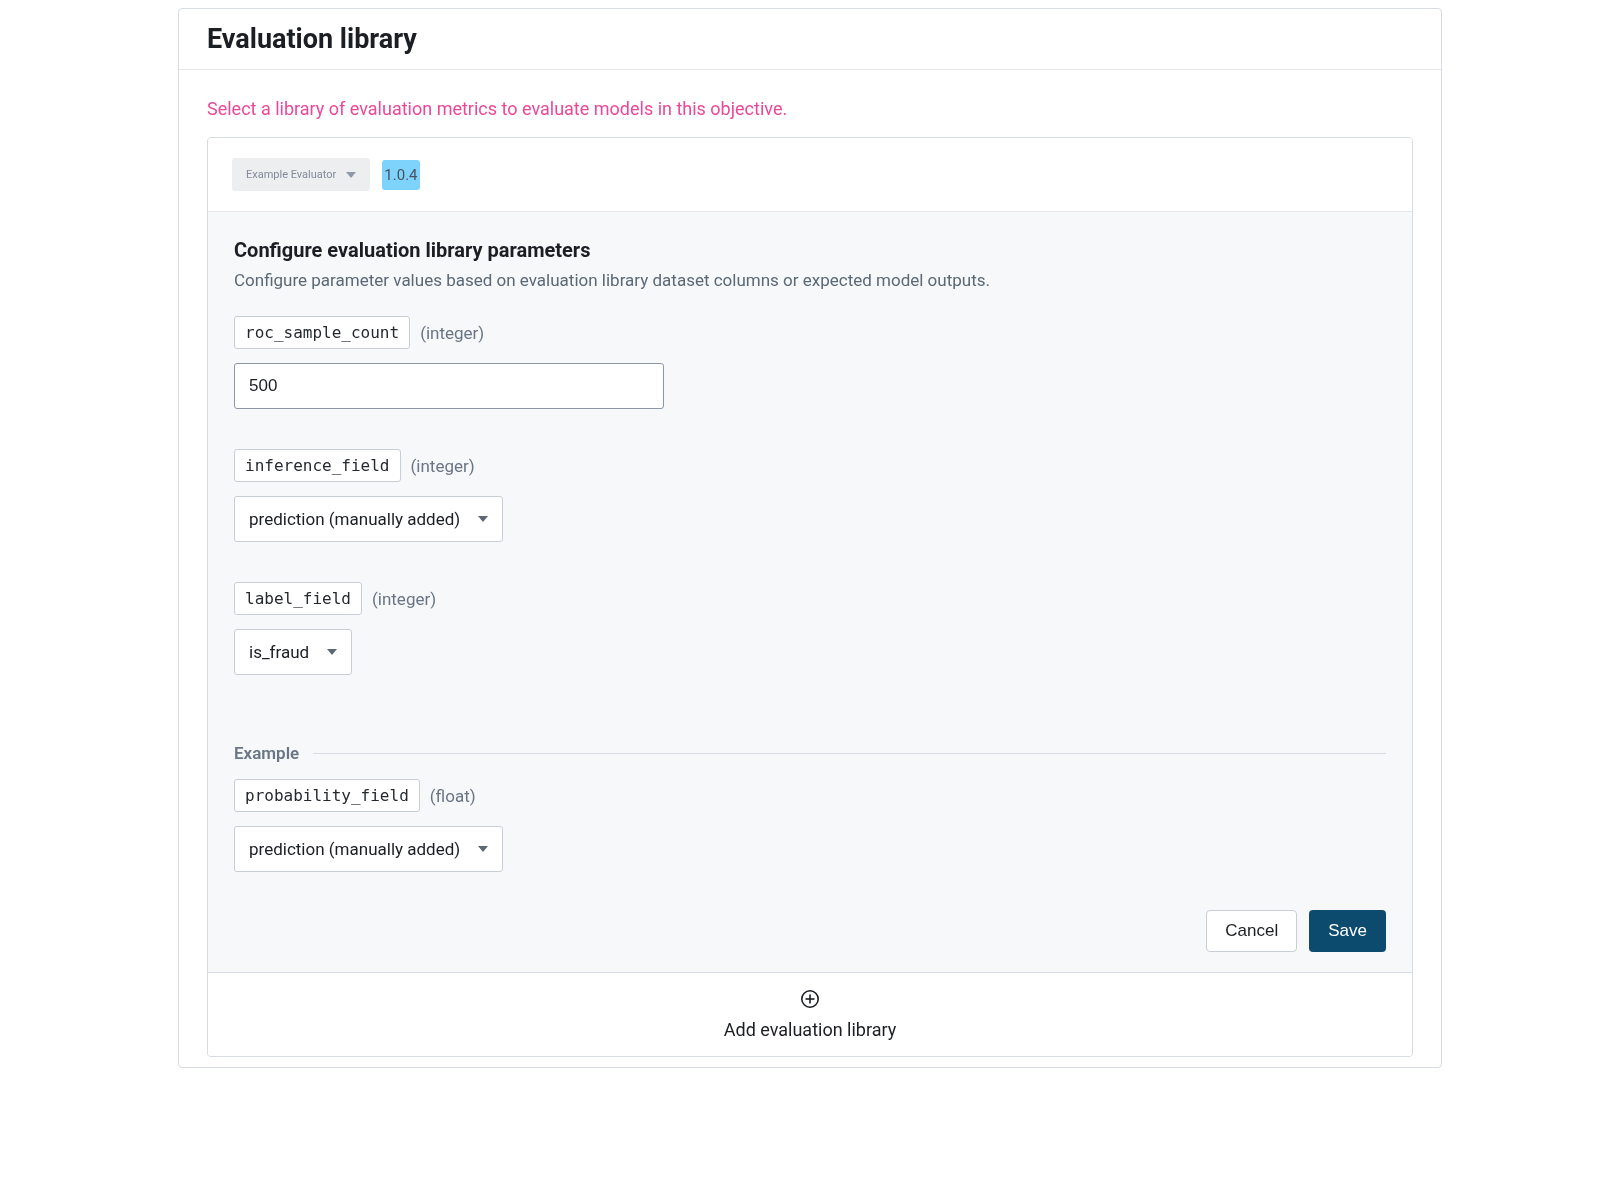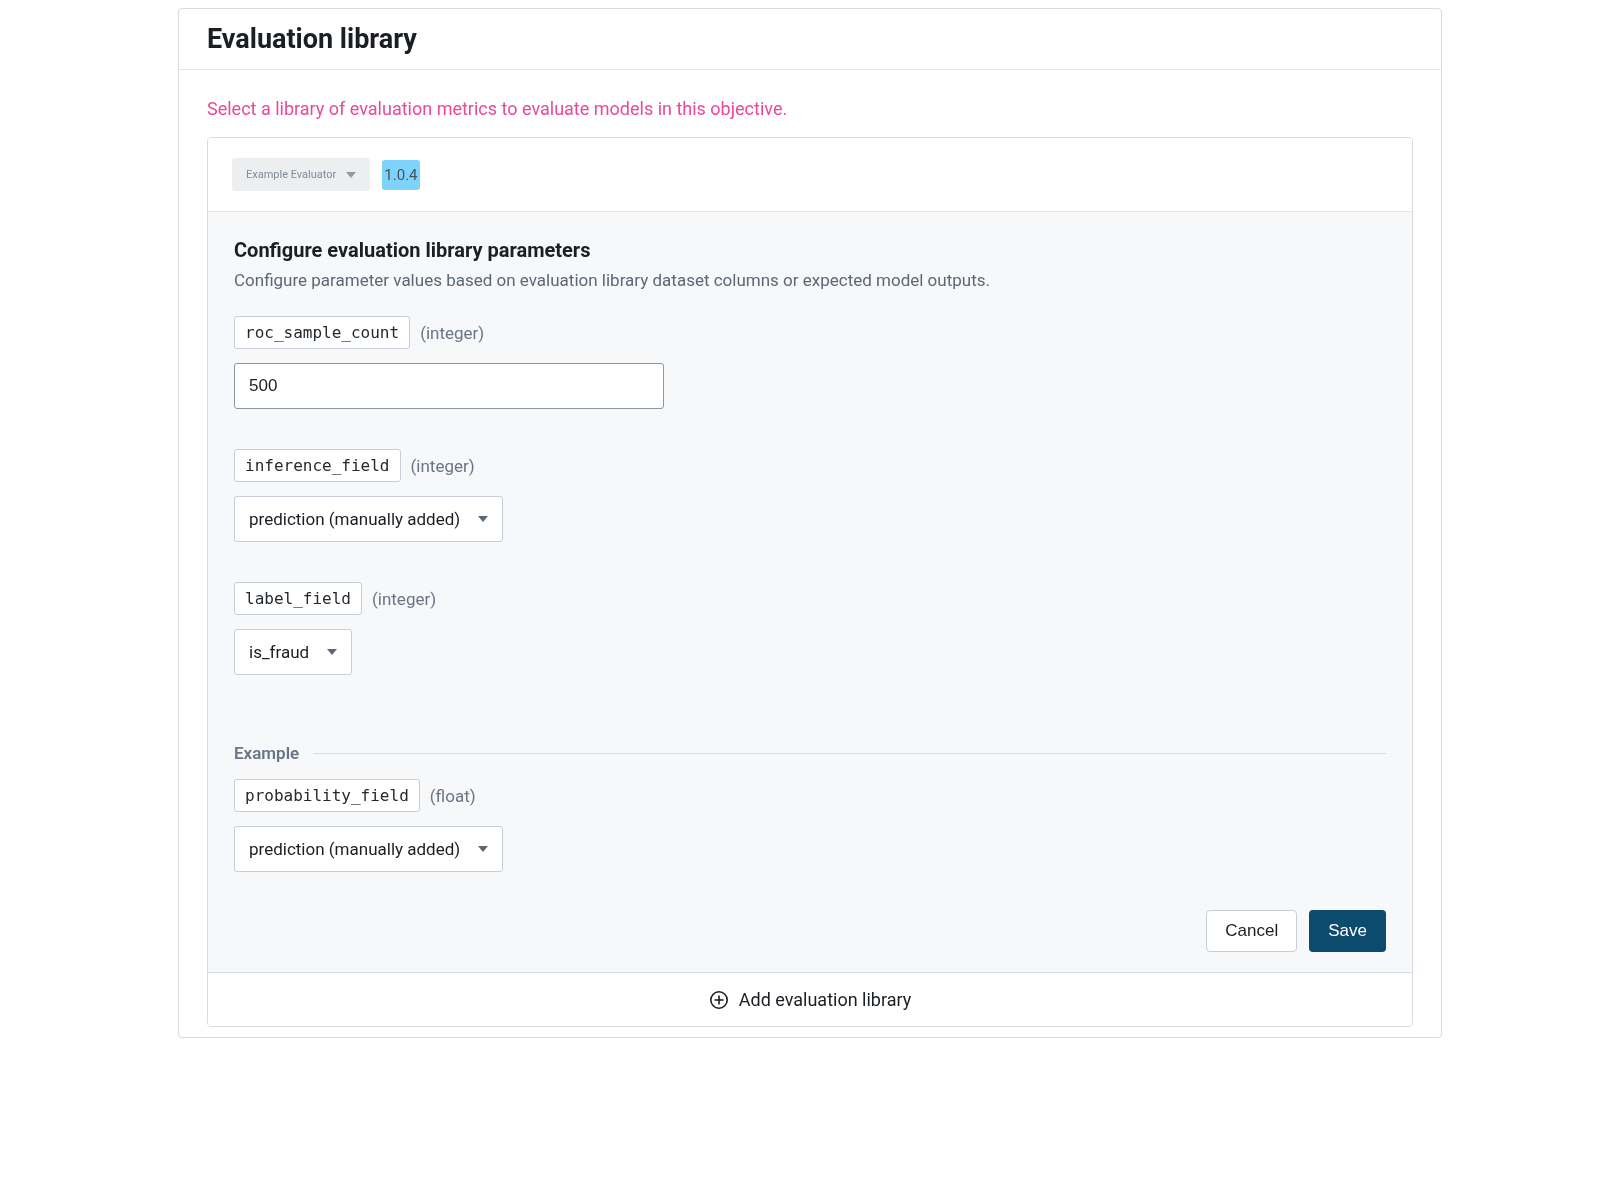--- a/index.html
+++ b/index.html
@@ -191,6 +191,7 @@
   color: #1B1E23;
   cursor: pointer;
   background: #fff;
+  flex-direction: column;
 }
 .plus-circle {
   width: 20px; height: 20px;

